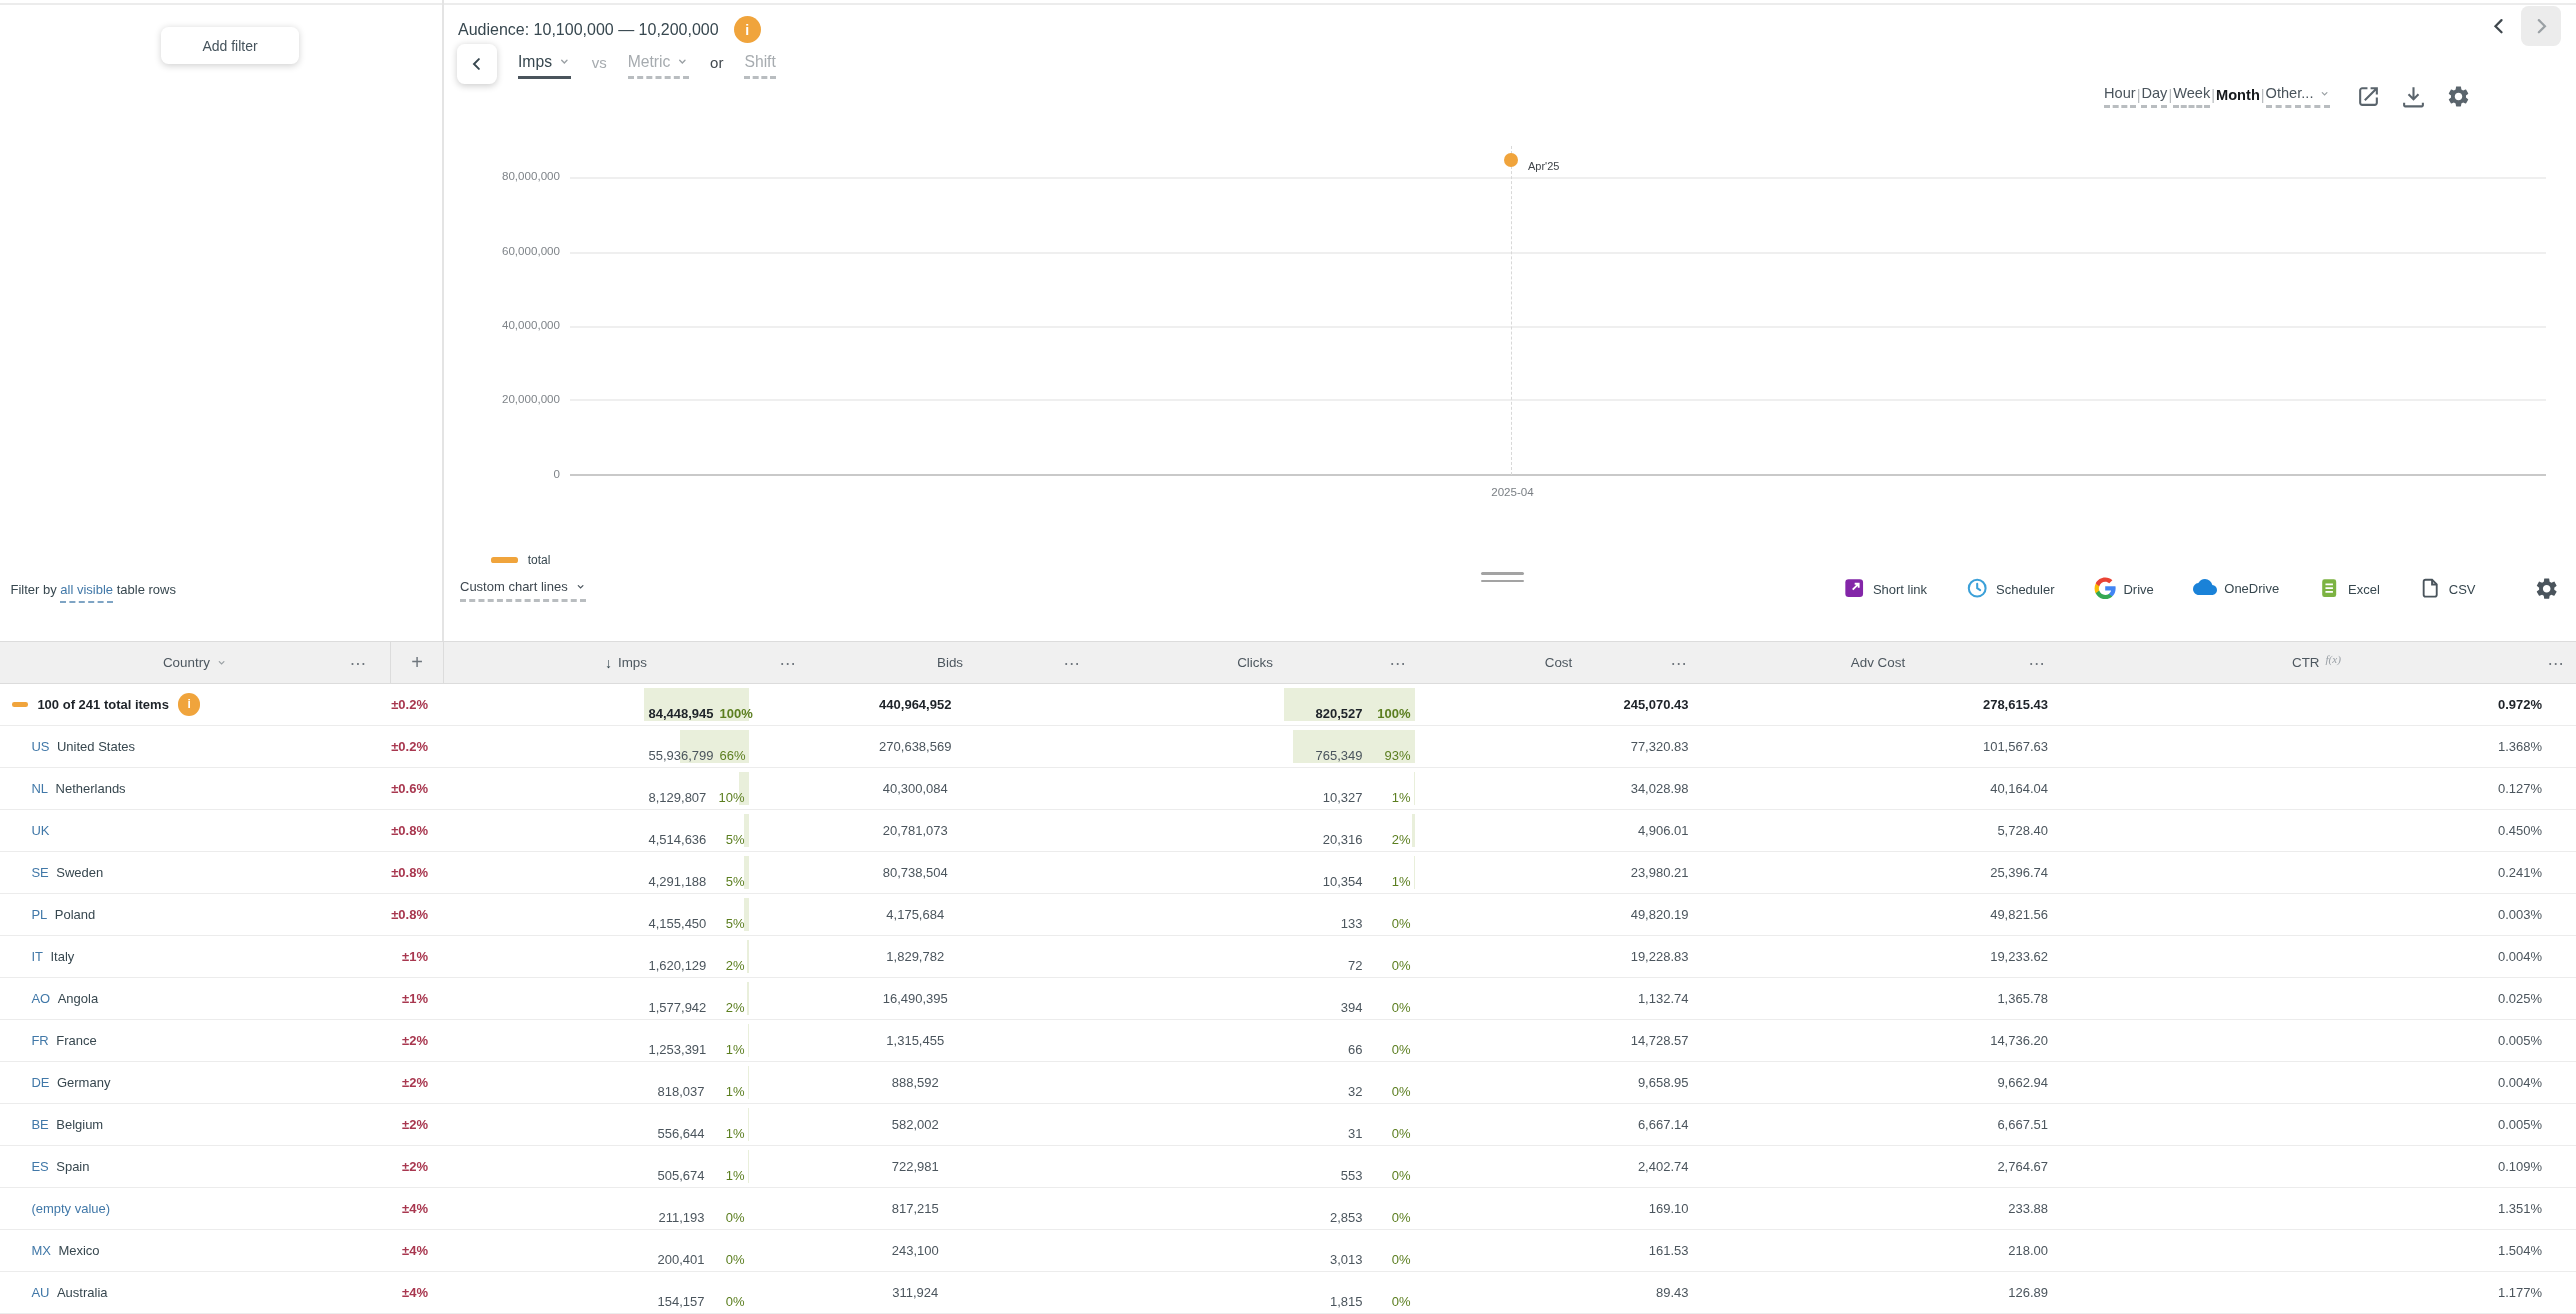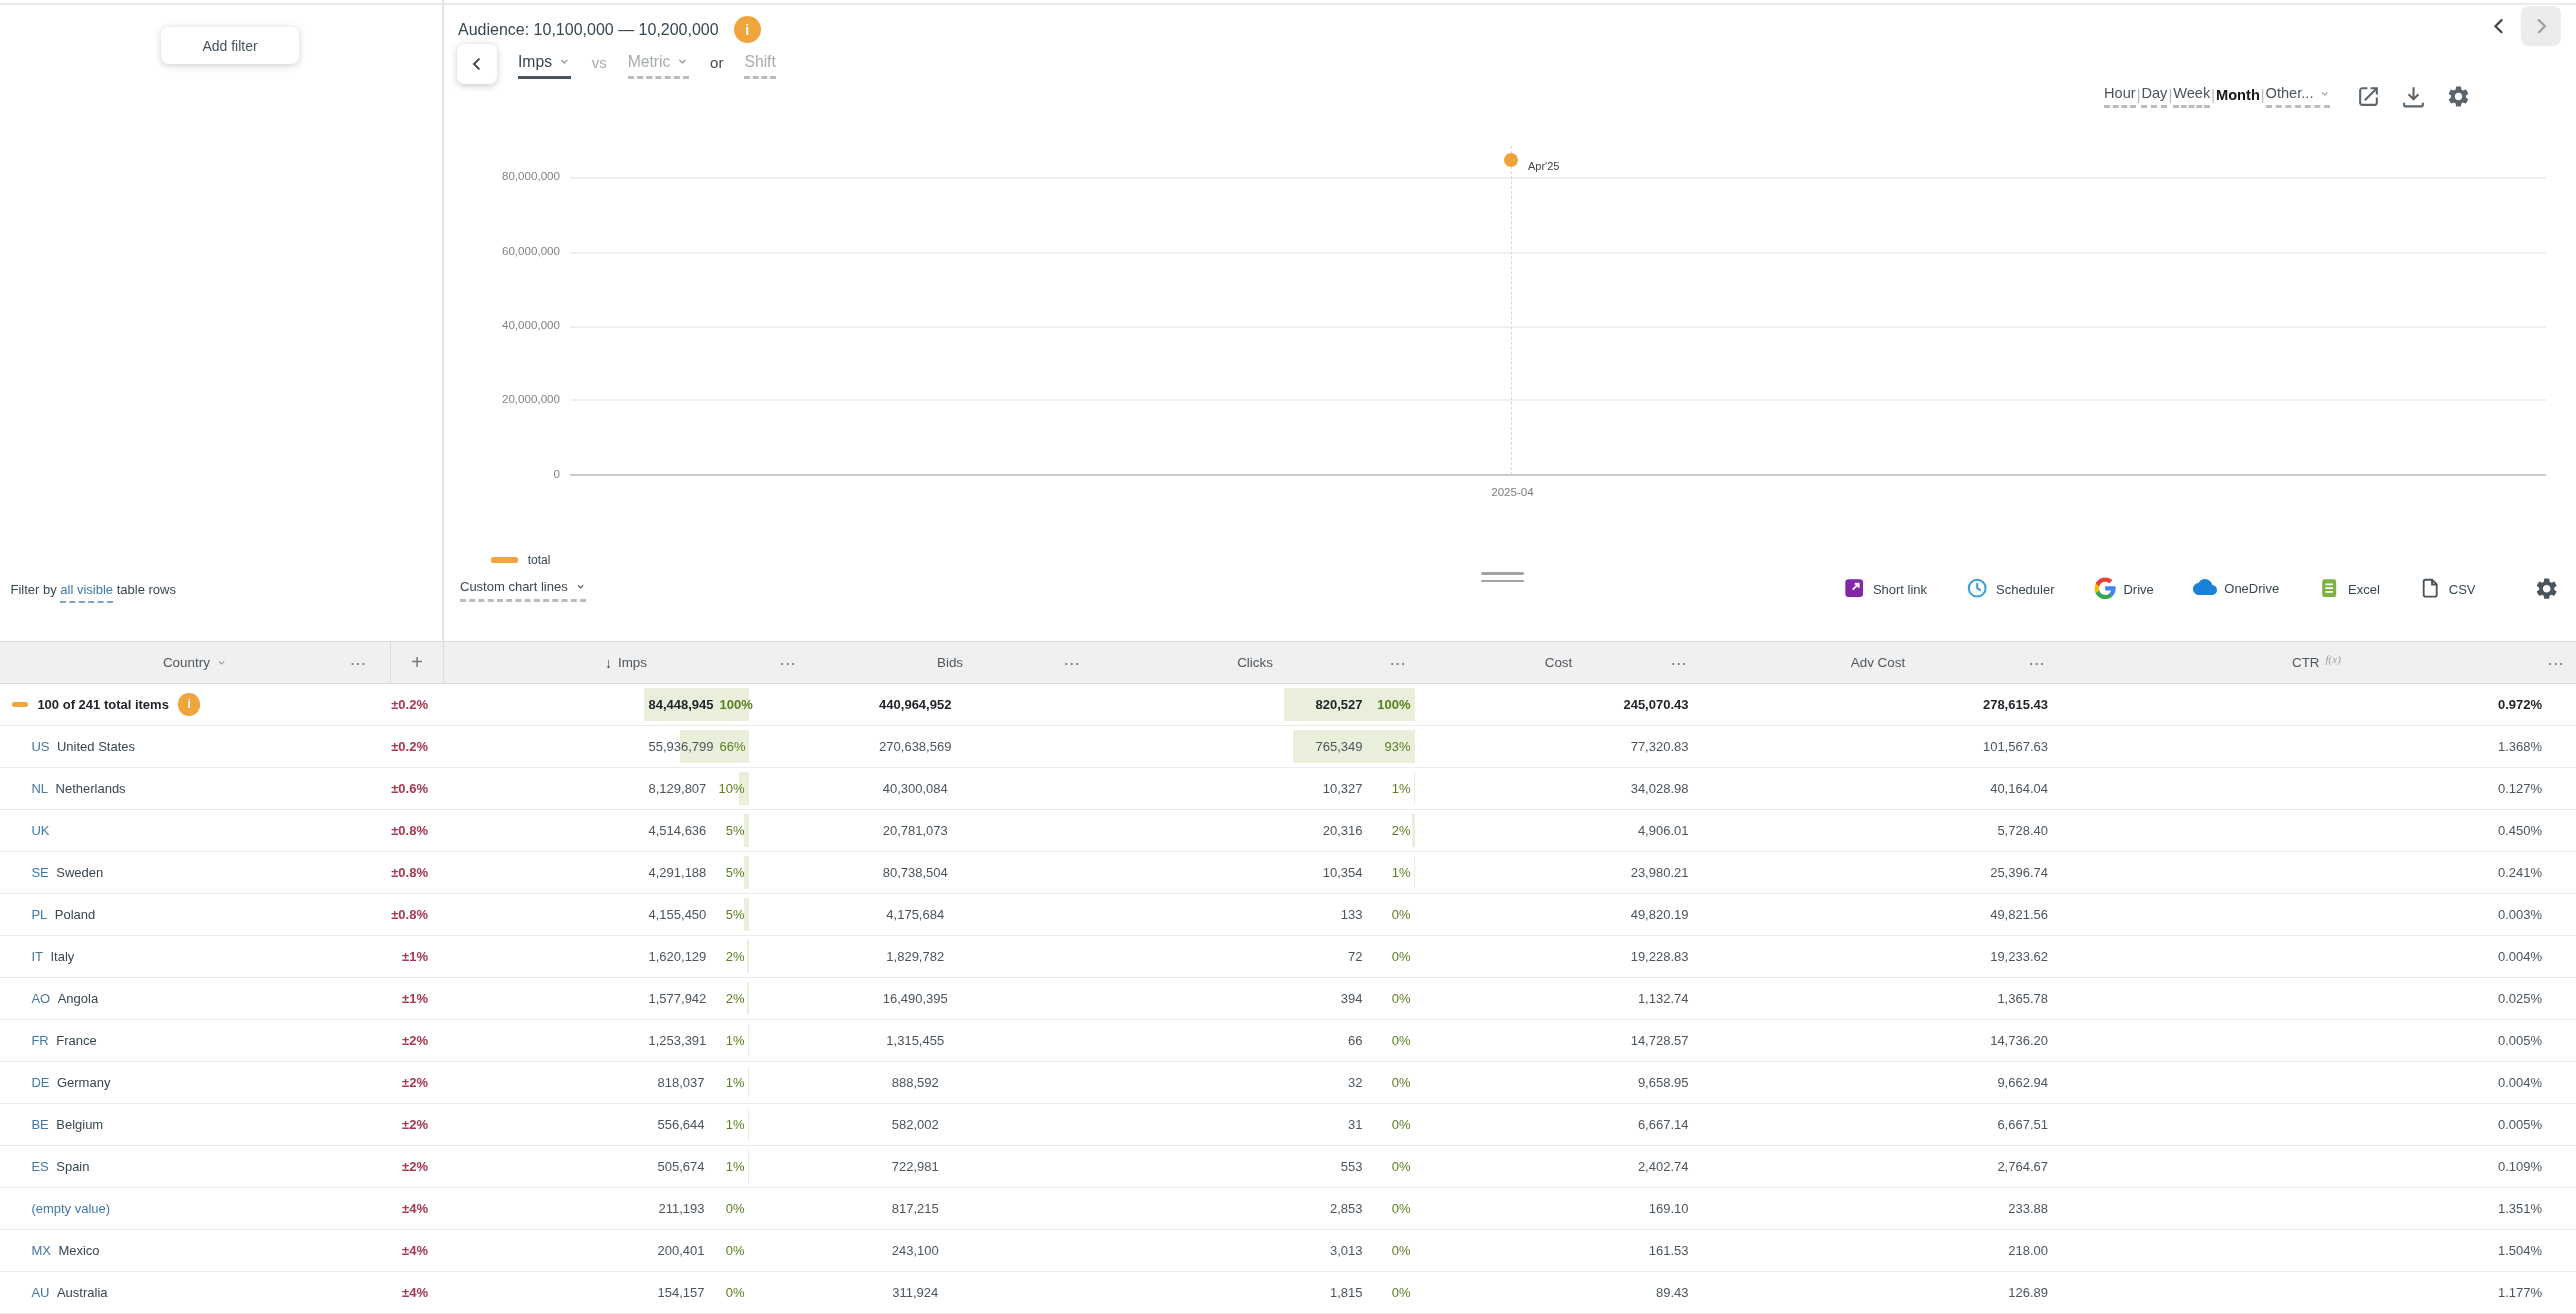--- a/index.html
+++ b/index.html
@@ -111,7 +111,7 @@
   .c-cost{width:281px;text-align:right;padding-right:7.5px;box-sizing:border-box;}
   .c-adv{width:358px;text-align:right;padding-right:6px;box-sizing:border-box;}
   .c-ctr{flex:1;text-align:right;padding-right:34px;box-sizing:border-box;}
-  .bar-box{position:relative;width:105px;height:33px;display:flex;align-items:center;
+  .bar-box{position:relative;width:105px;height:33px;display:flex;align-items:flex-end;
     padding:0 4.5px;box-sizing:border-box;}
   .bar-box.clicks{width:131px;}
   .bar-fill{position:absolute;top:0;bottom:0;right:0;background:#e9efdb;}

